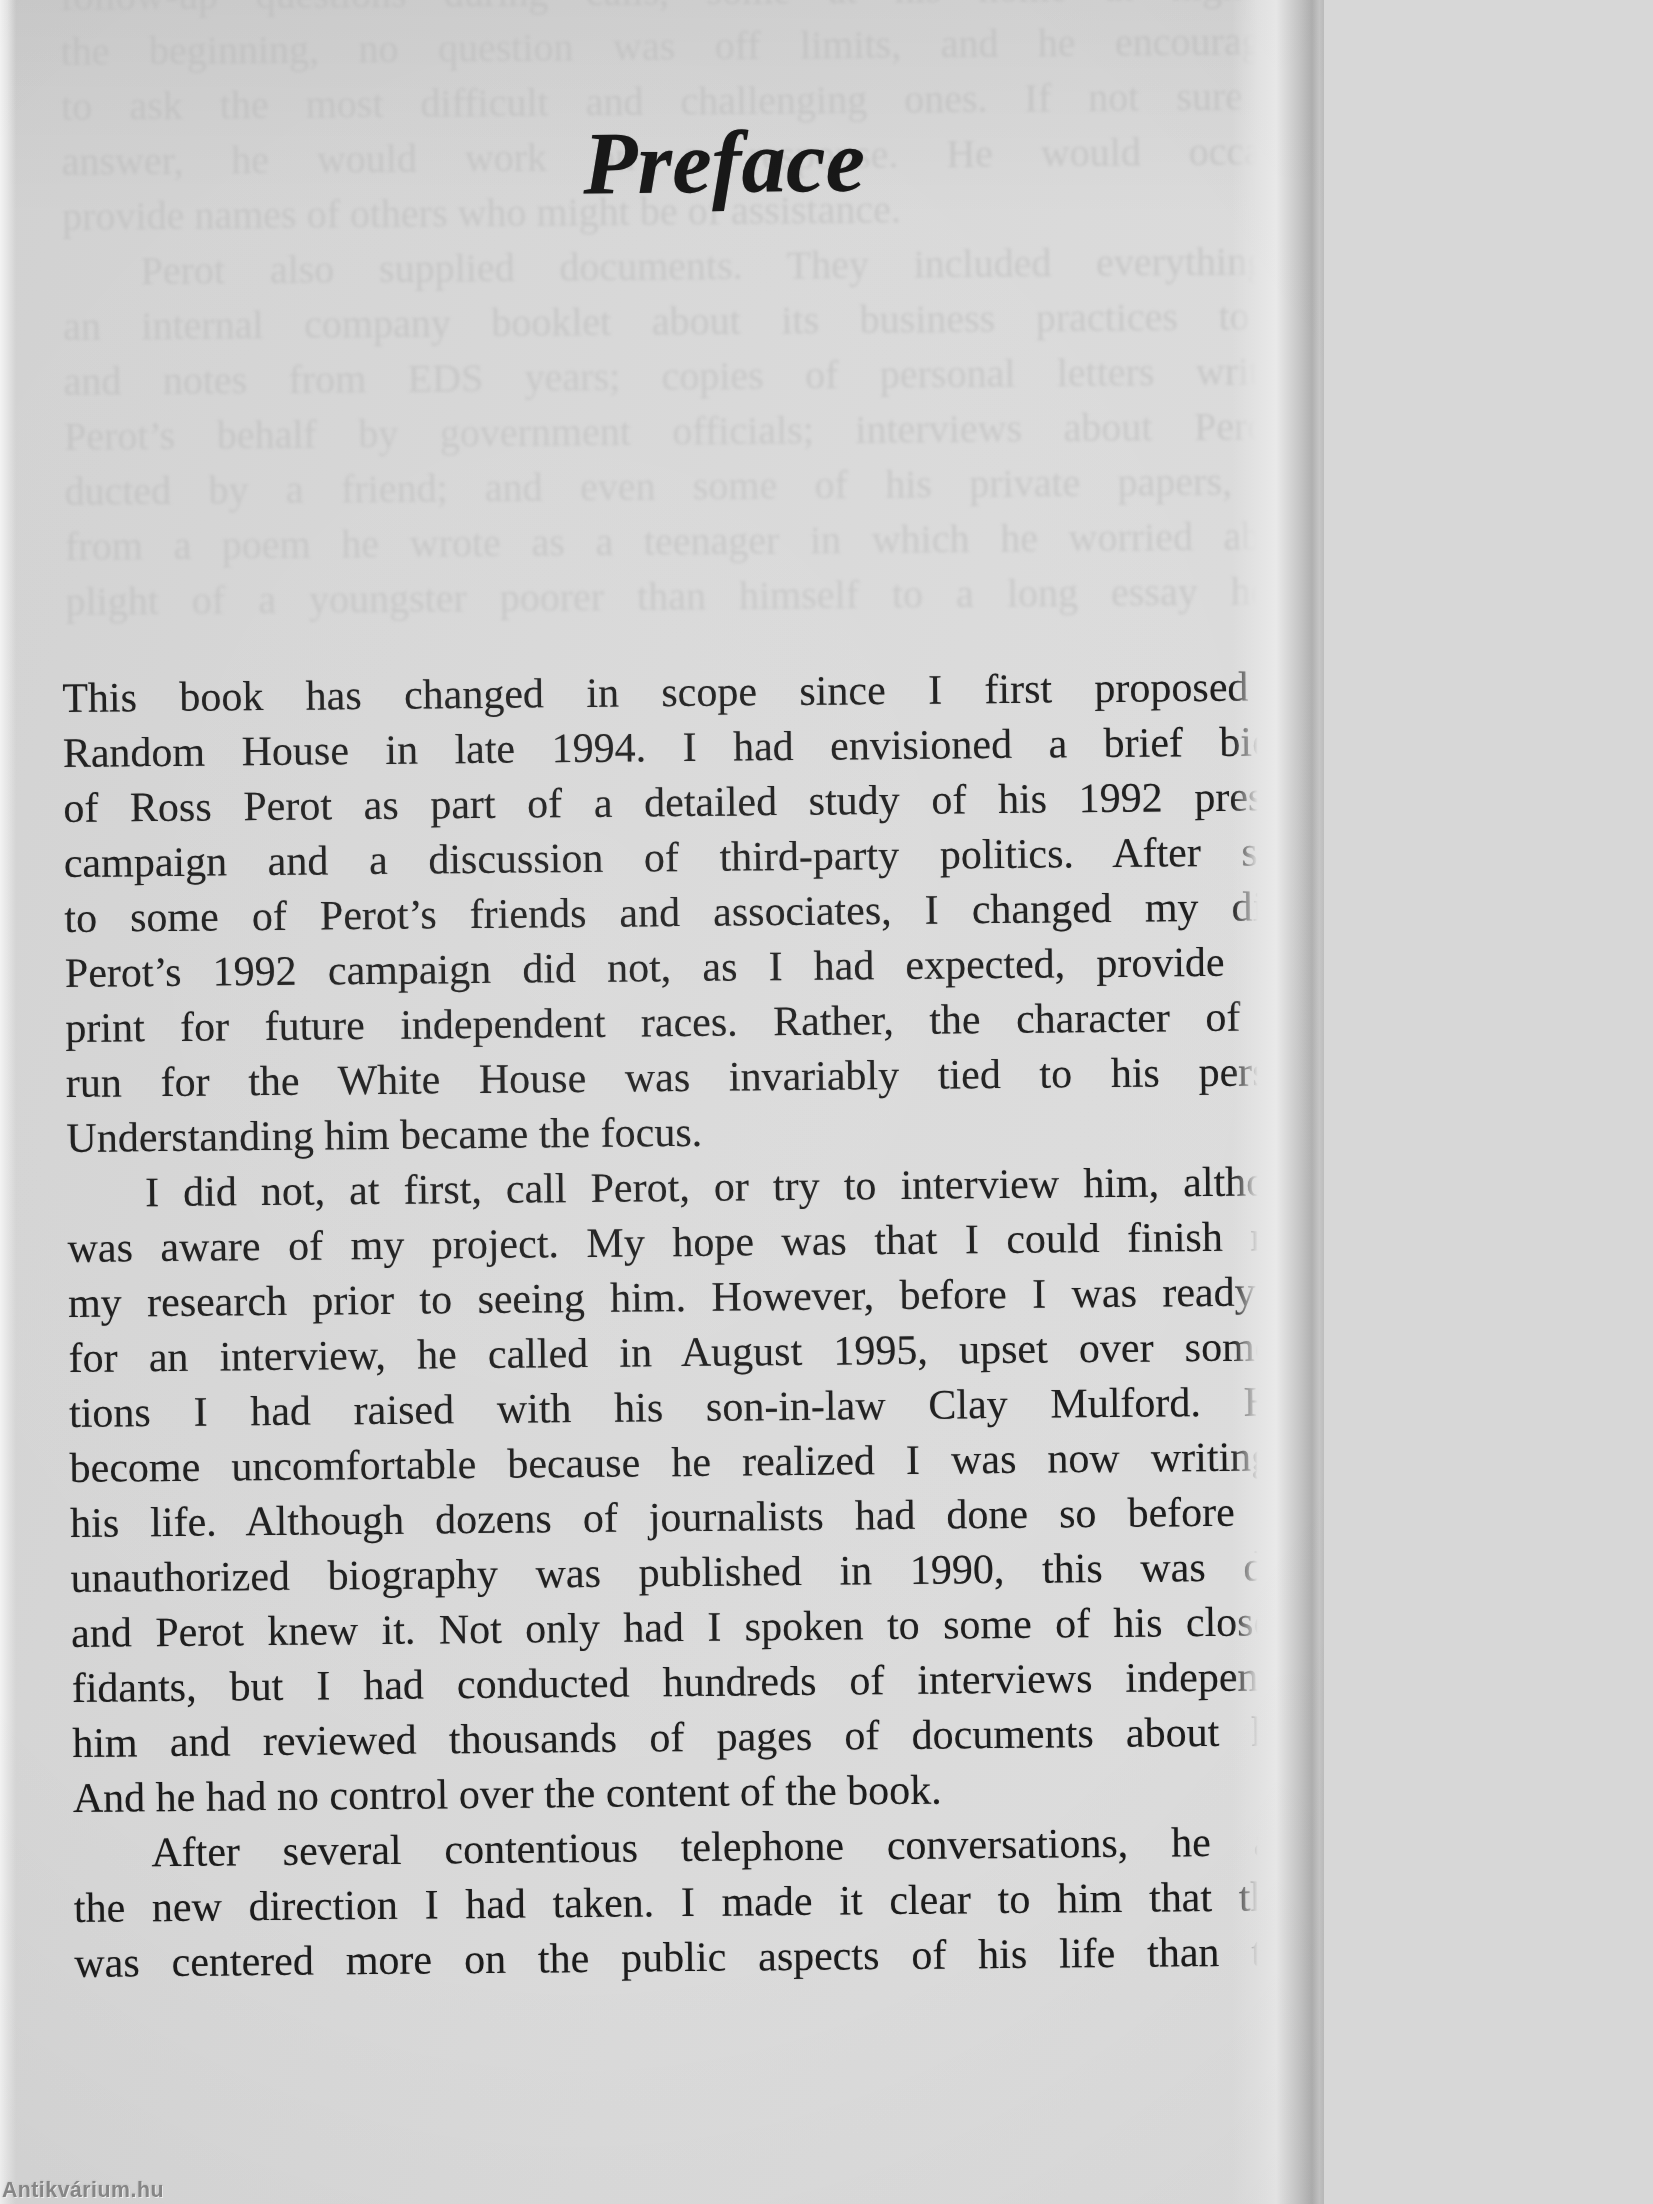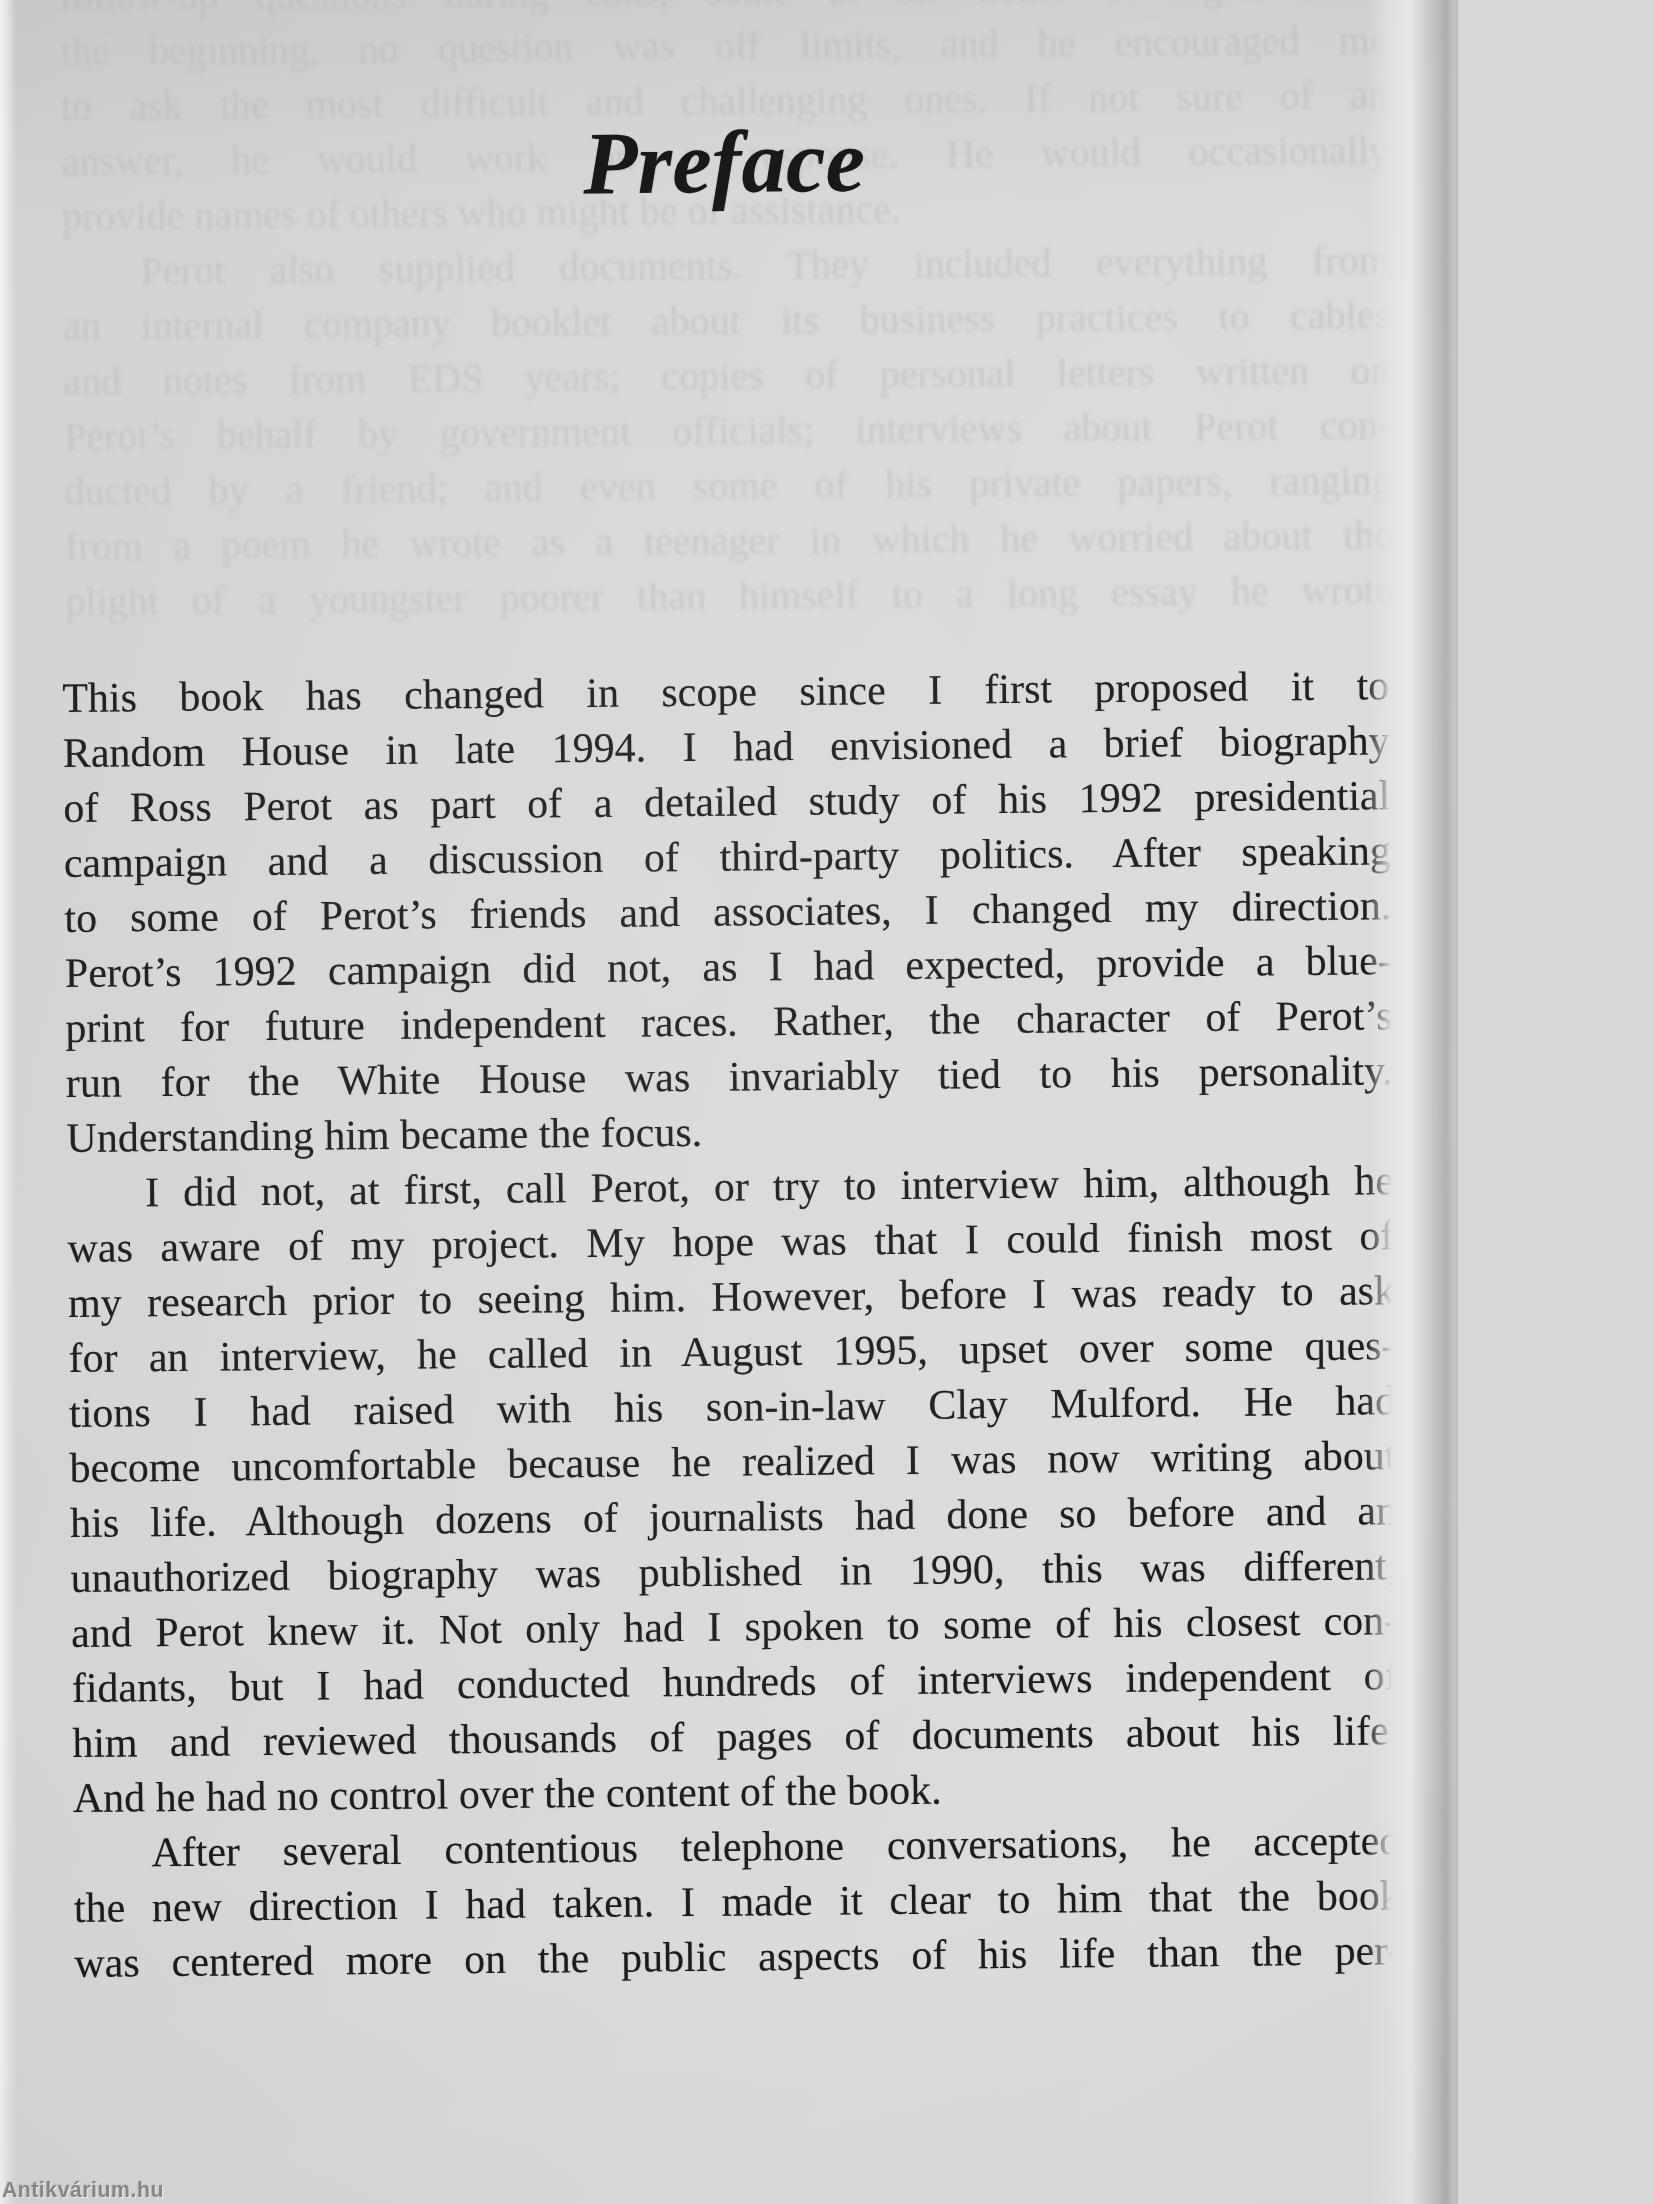--- a/index.html
+++ b/index.html
@@ -14,7 +14,7 @@
 
   .page-photo {
     position: relative;
-    width: 1458px;
+    width: 1324px;
     height: 2205px;
     background:
       linear-gradient(180deg, rgba(0,0,0,0.045) 0%, rgba(0,0,0,0) 10%),

